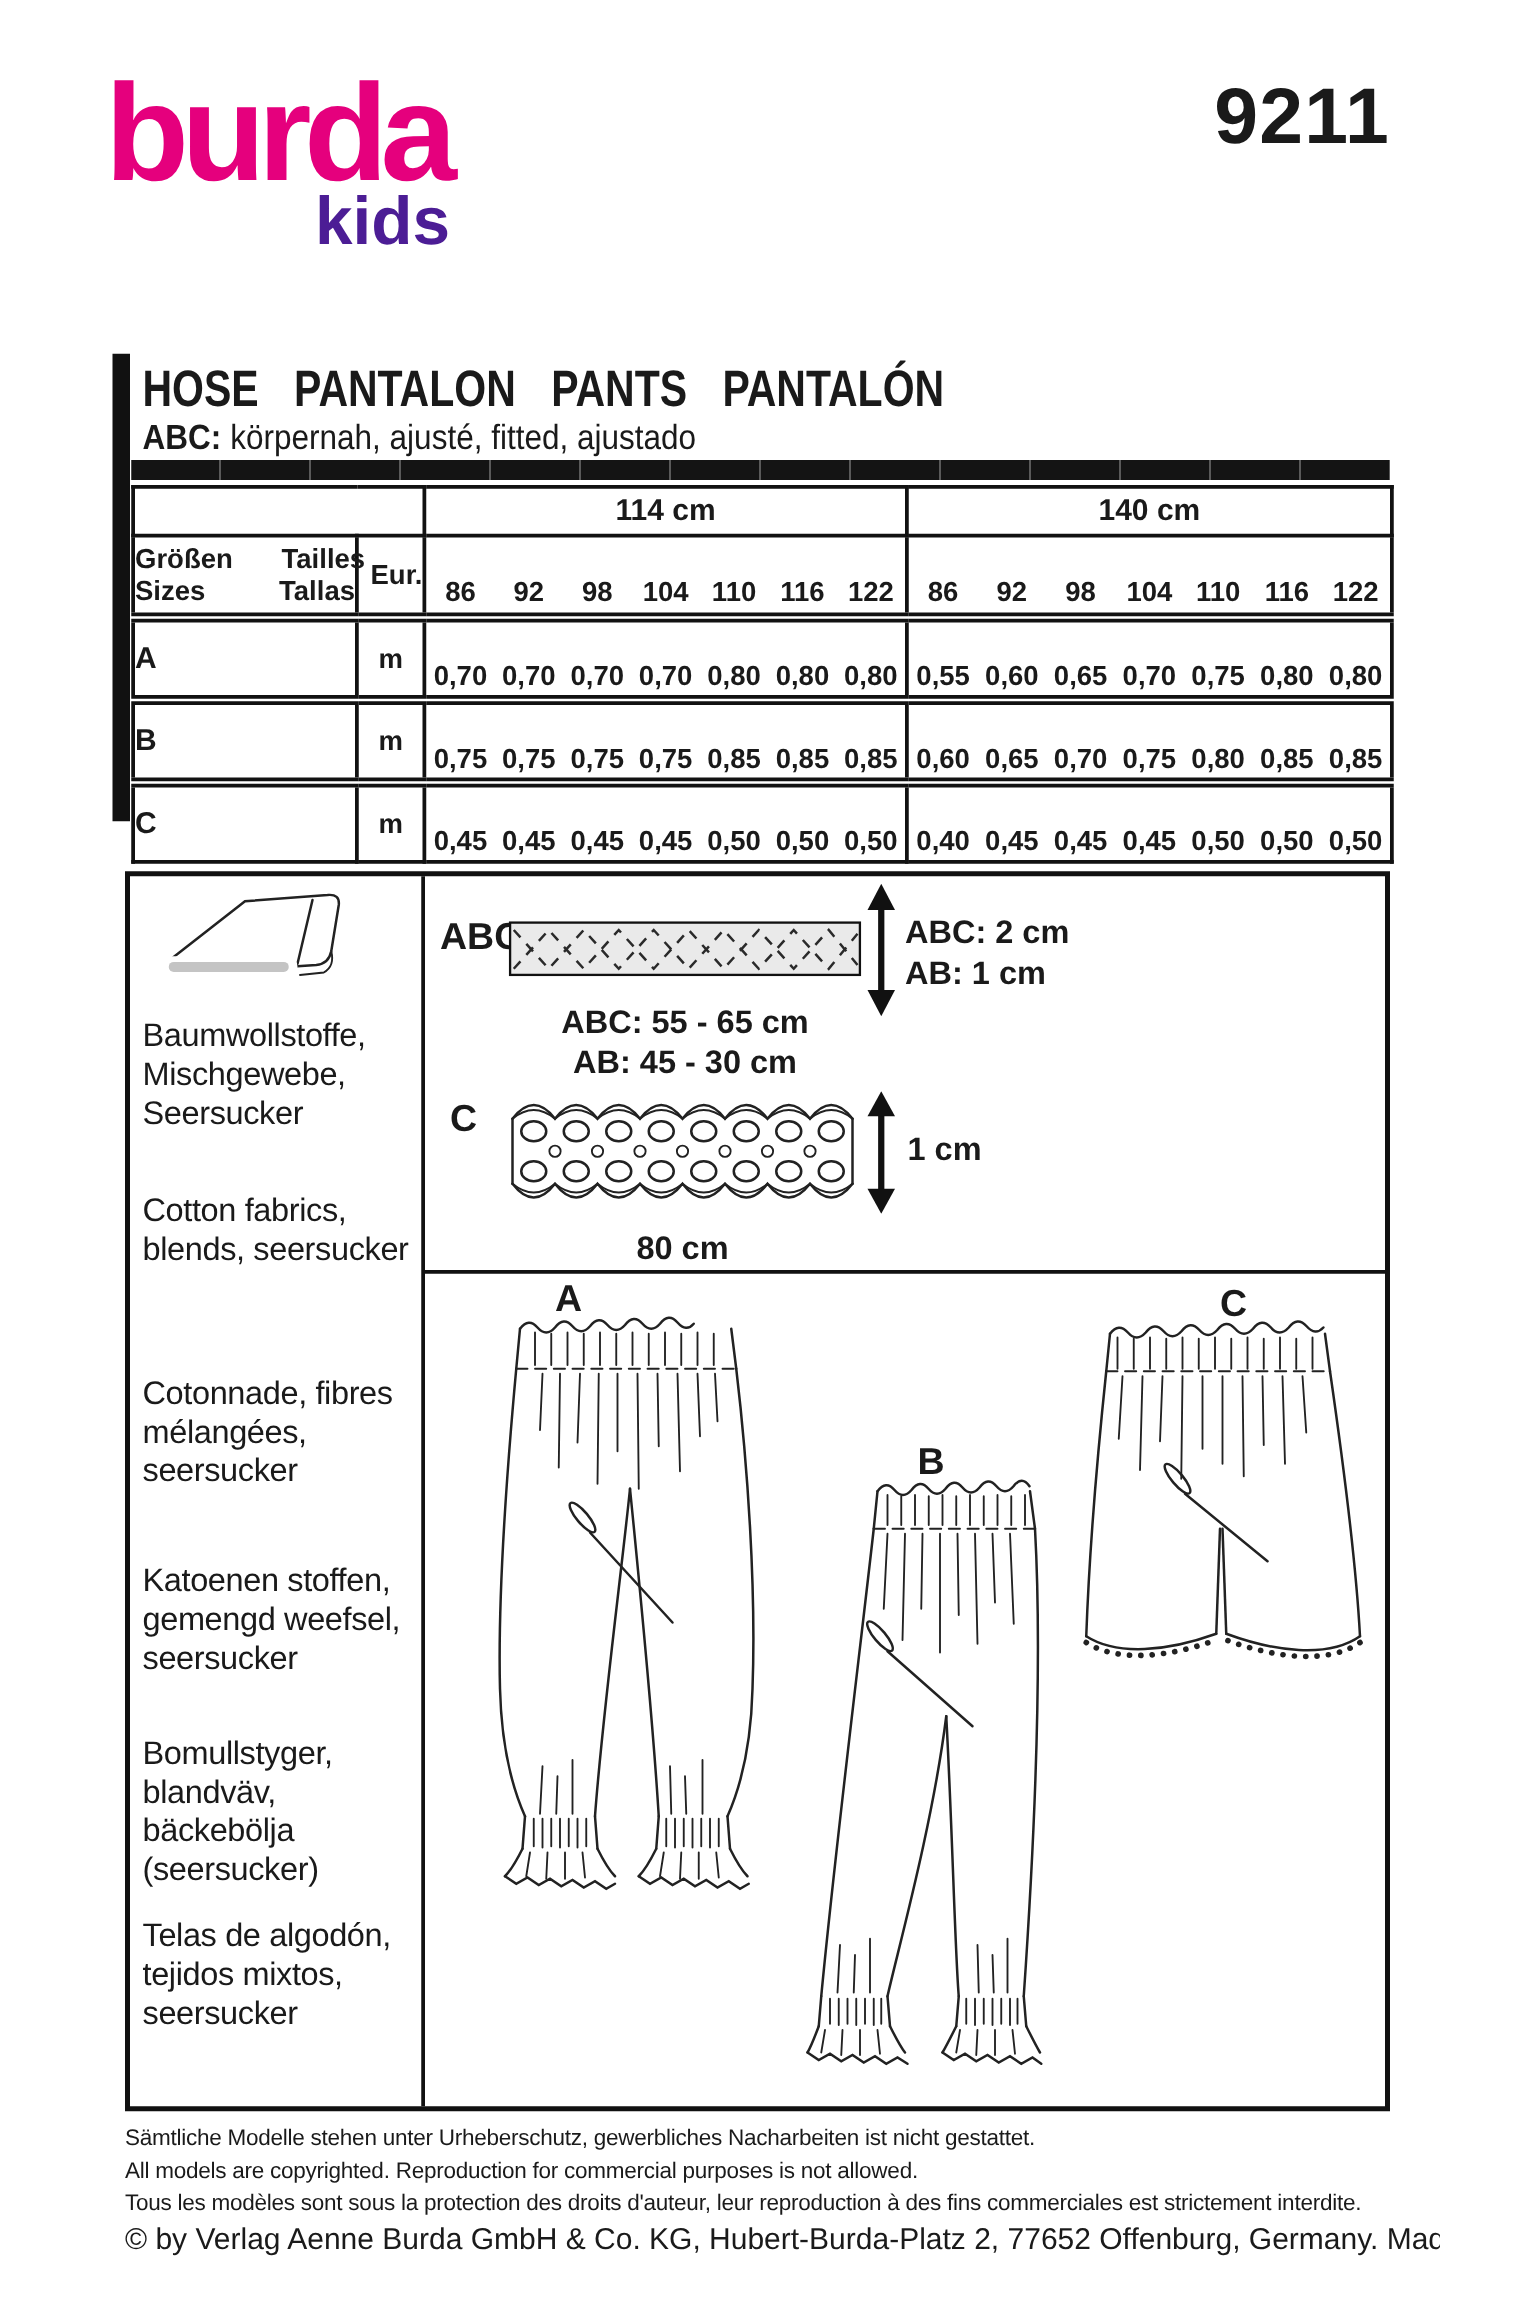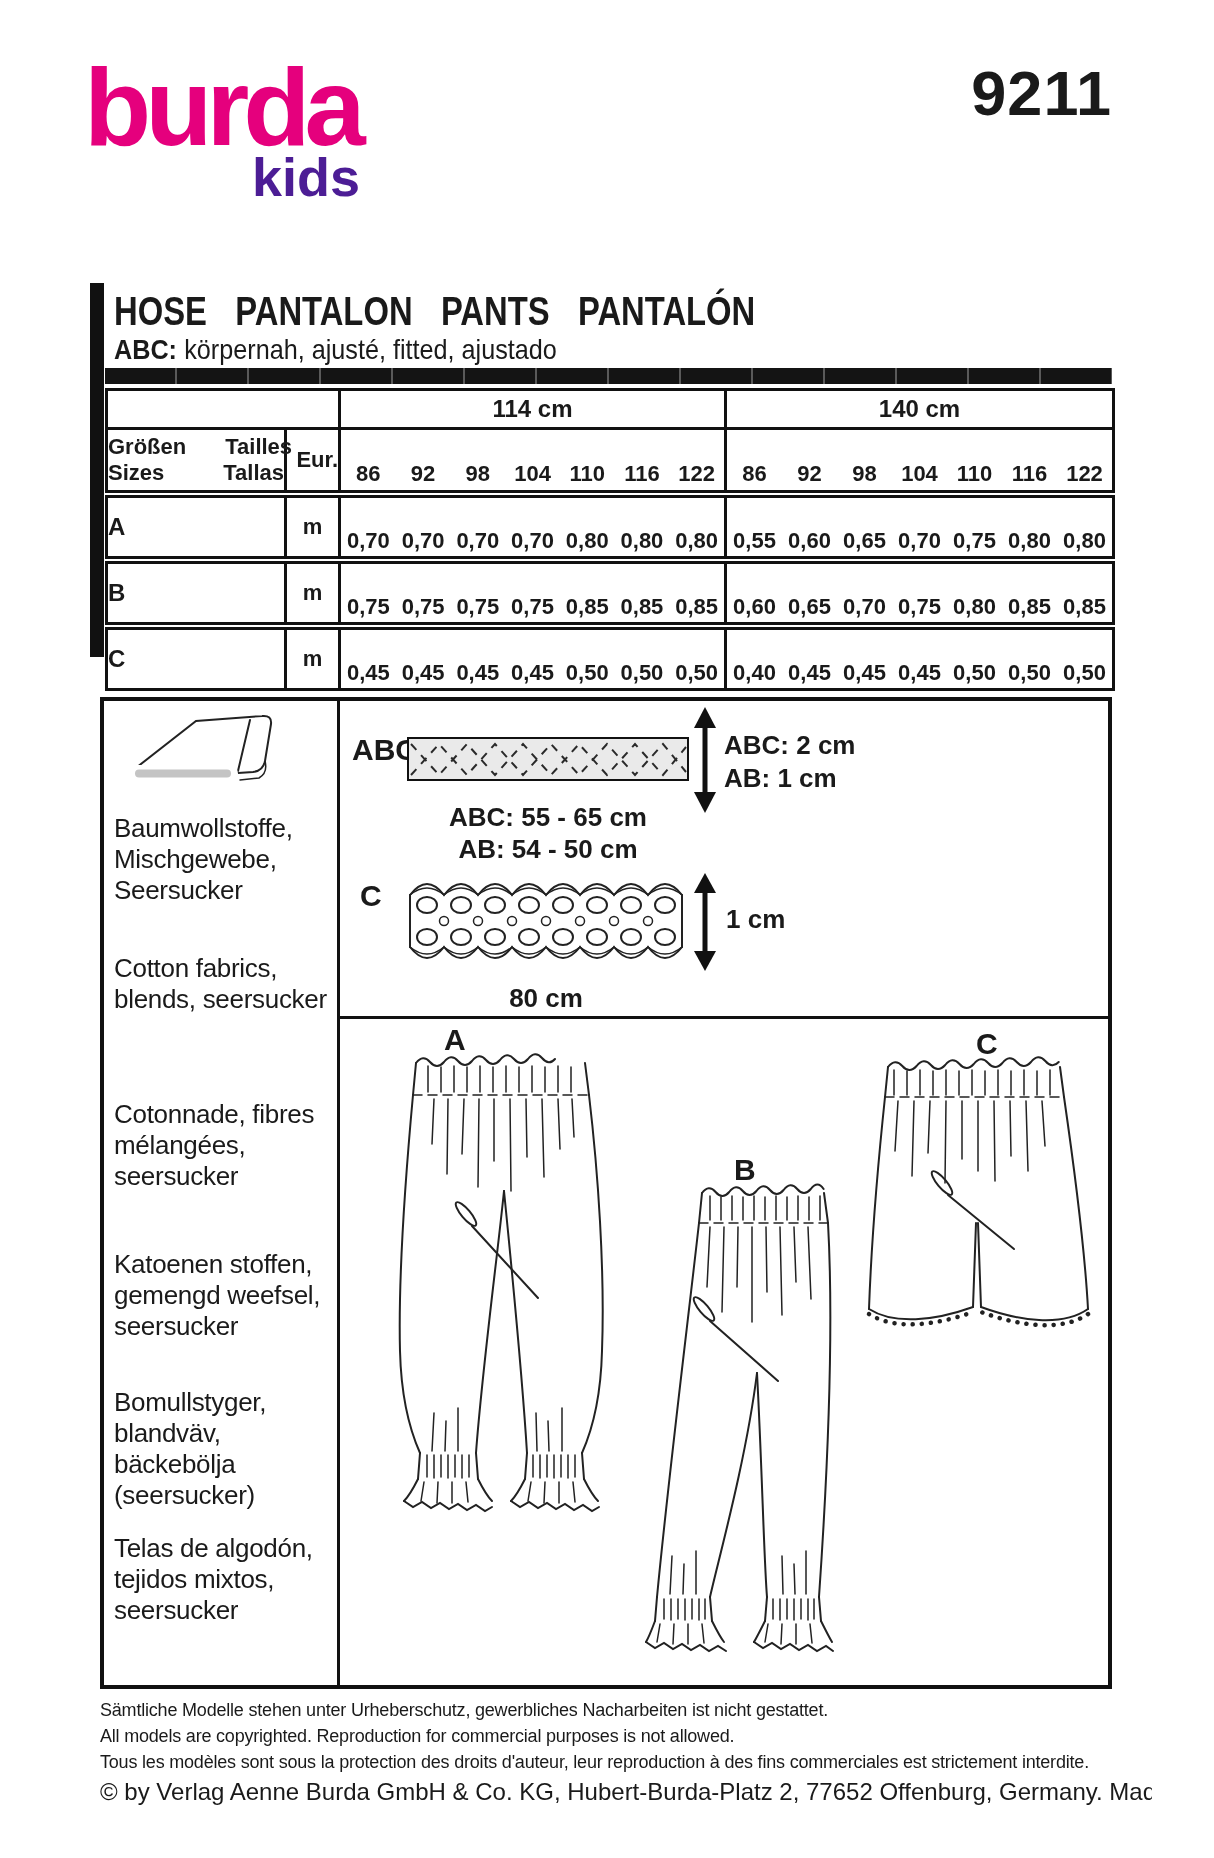--- a/index.html
+++ b/index.html
@@ -276,7 +276,7 @@
     </div>
     <div class="abs abc-length-notes">
       <div>ABC: 55 - 65 cm</div>
-      <div>AB: 54 - 50 cm</div>
+      <div>AB: 45 - 30 cm</div>
     </div>
 
     <div class="abs diag-label c-label">C</div>

